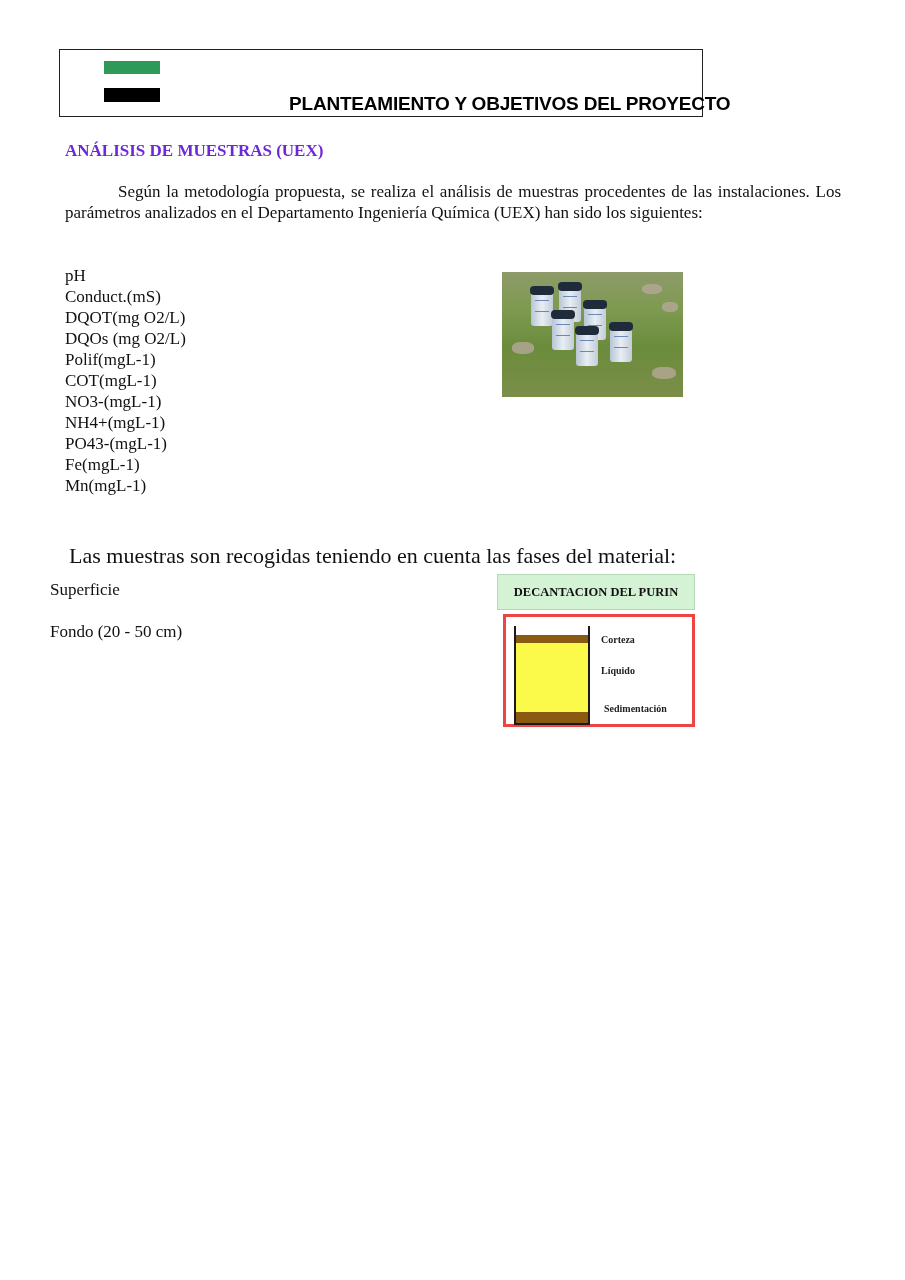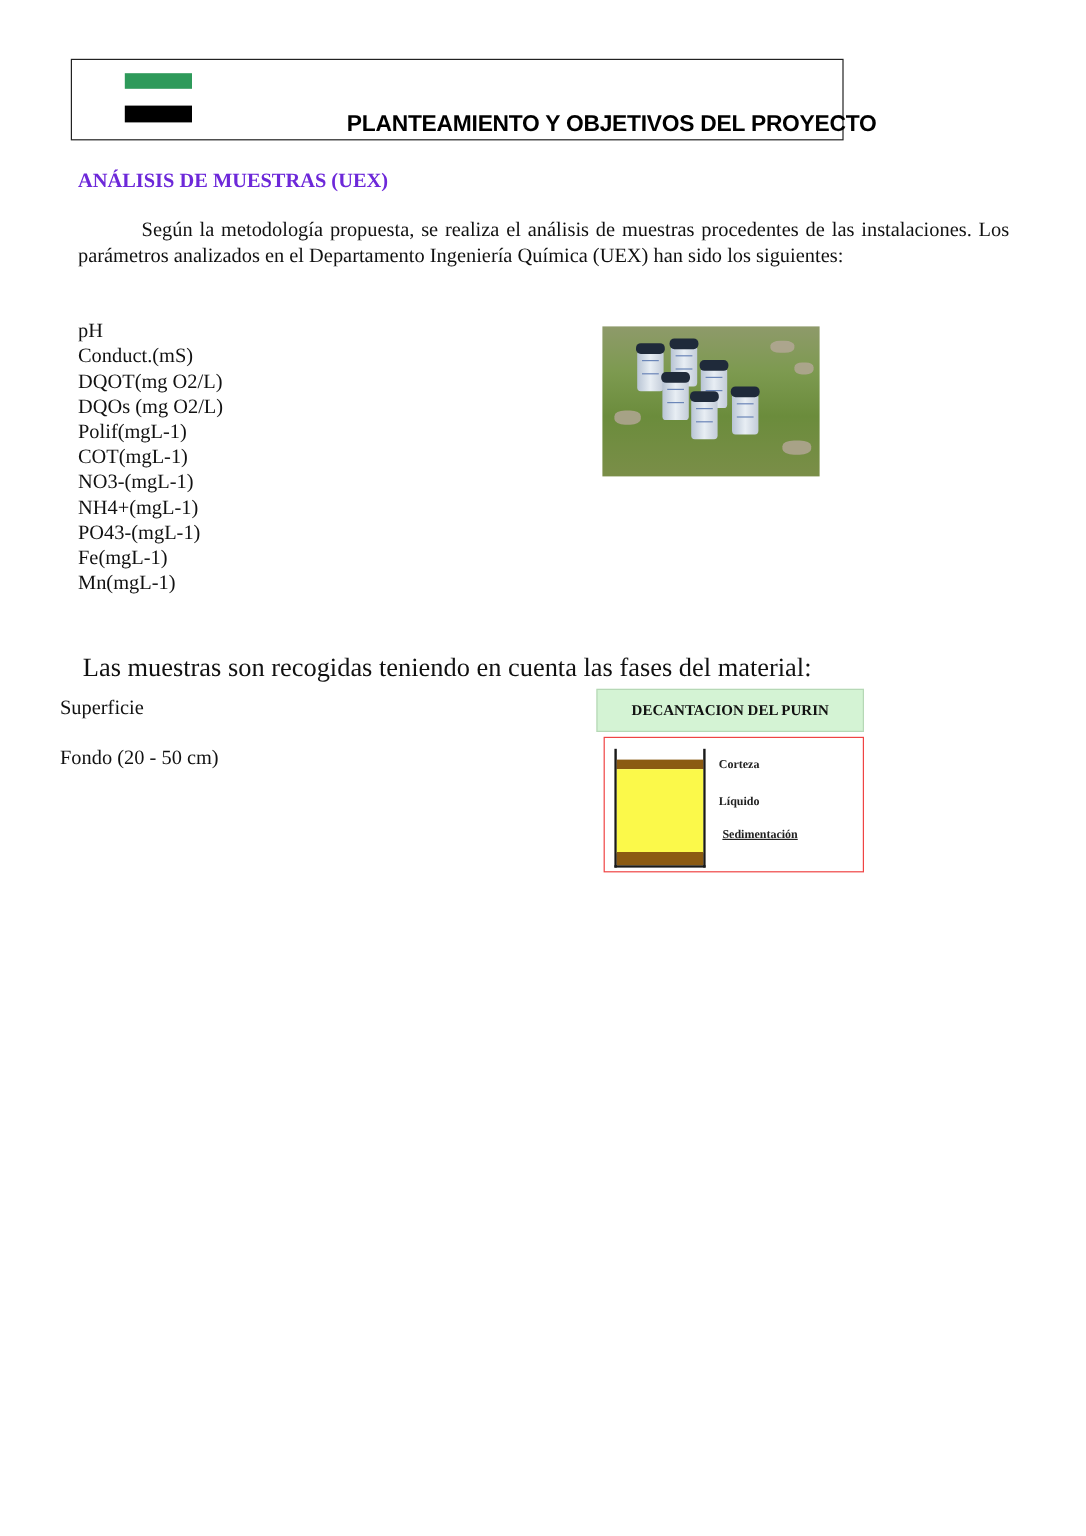--- a/index.html
+++ b/index.html
@@ -24,7 +24,7 @@
     .photo .jar::before { content: ""; position: absolute; left: -1px; top: -6px; width: 24px; height: 9px; background: #1f2a3a; border-radius: 4px; }
     .photo .jar::after { content: ""; position: absolute; left: 4px; top: 8px; width: 14px; height: 10px; border-top: 1px solid #6b86b8; border-bottom: 1px solid #6b86b8; }
 
-    .diagram-title { position: absolute; left: 497px; top: 574px; width: 223px; height: 36px; background: #d4f3d4; border: 1px solid #b6d8b6; box-sizing: border-box; display: flex; align-items: center; justify-content: center; font-weight: bold; font-size: 12.5px; color: #111; }
+    .diagram-title { position: absolute; left: 497px; top: 574px; width: 198px; height: 36px; background: #d4f3d4; border: 1px solid #b6d8b6; box-sizing: border-box; display: flex; align-items: center; justify-content: center; font-weight: bold; font-size: 12.5px; color: #111; }
     .diagram { position: absolute; left: 503px; top: 614px; width: 217px; height: 113px; border: 1px solid #ef4444; box-sizing: border-box; background: #fff; }
     .tank { position: absolute; left: 8px; top: 9px; width: 76px; height: 99px; border-left: 2px solid #1a1a1a; border-right: 2px solid #1a1a1a; border-bottom: 2px solid #1a1a1a; box-sizing: border-box; }
     .layer-crust { position: absolute; left: 0; top: 9px; width: 100%; height: 8px; background: #8b5a12; }

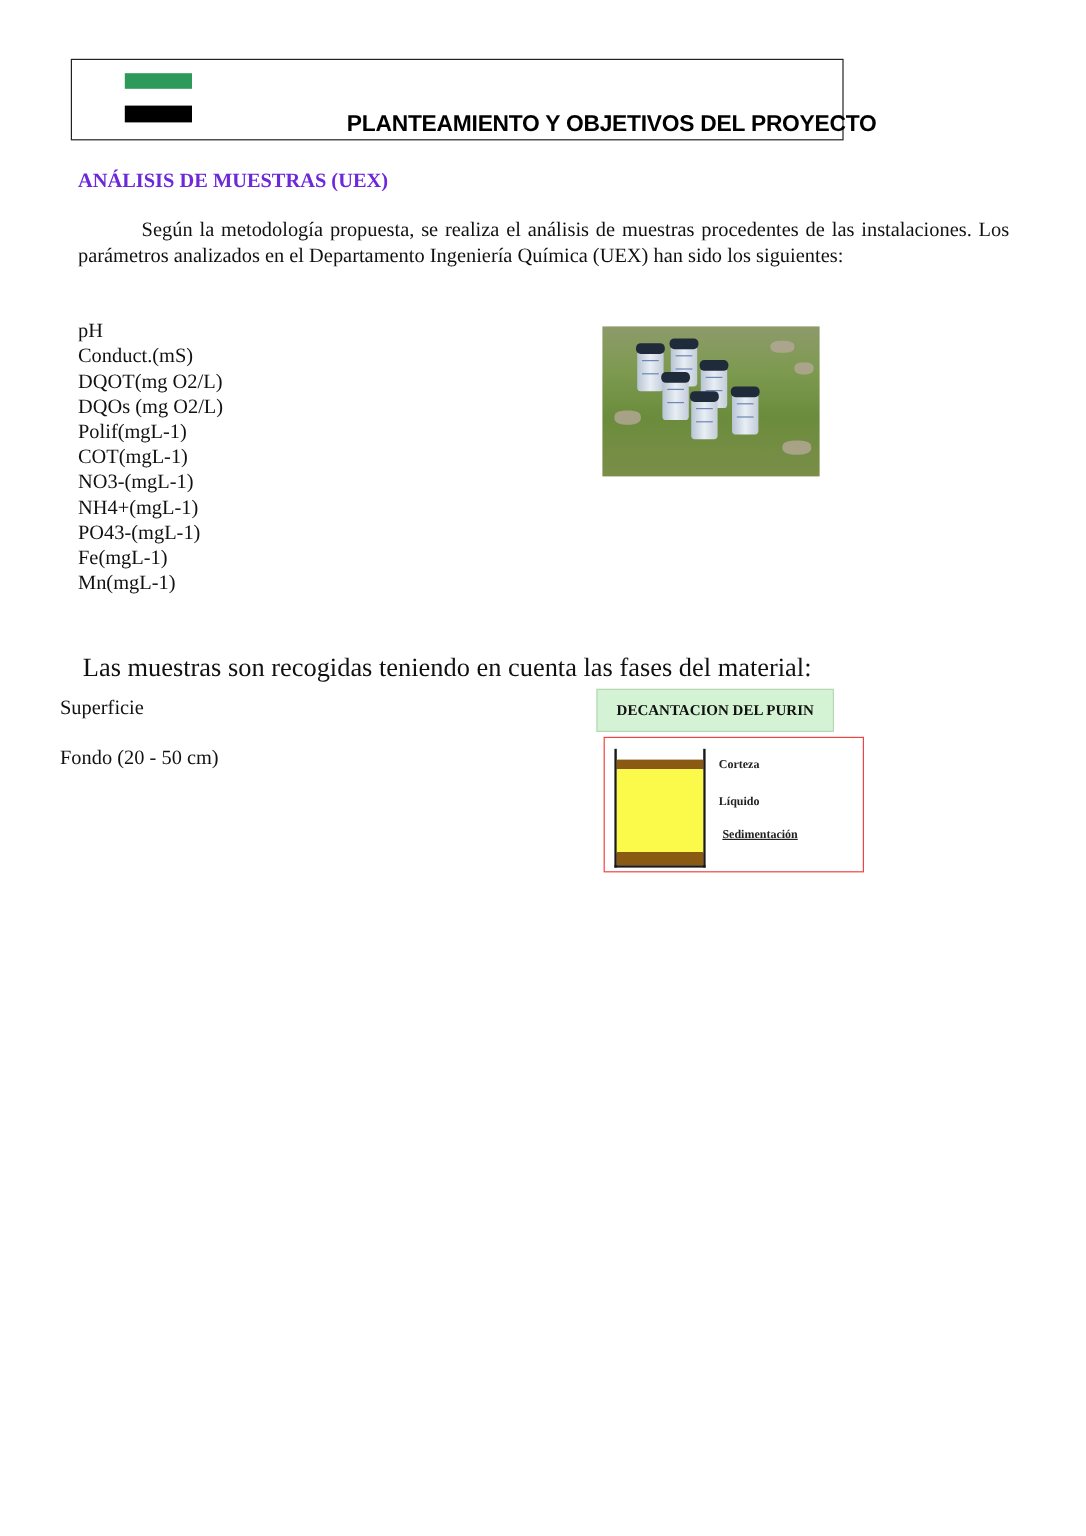--- a/index.html
+++ b/index.html
@@ -25,7 +25,7 @@
     .photo .jar::after { content: ""; position: absolute; left: 4px; top: 8px; width: 14px; height: 10px; border-top: 1px solid #6b86b8; border-bottom: 1px solid #6b86b8; }
 
     .diagram-title { position: absolute; left: 497px; top: 574px; width: 198px; height: 36px; background: #d4f3d4; border: 1px solid #b6d8b6; box-sizing: border-box; display: flex; align-items: center; justify-content: center; font-weight: bold; font-size: 12.5px; color: #111; }
-    .diagram { position: absolute; left: 503px; top: 614px; width: 217px; height: 113px; border: 1px solid #ef4444; box-sizing: border-box; background: #fff; }
+    .diagram { position: absolute; left: 503px; top: 614px; width: 192px; height: 113px; border: 3px solid #ef4444; box-sizing: border-box; background: #fff; }
     .tank { position: absolute; left: 8px; top: 9px; width: 76px; height: 99px; border-left: 2px solid #1a1a1a; border-right: 2px solid #1a1a1a; border-bottom: 2px solid #1a1a1a; box-sizing: border-box; }
     .layer-crust { position: absolute; left: 0; top: 9px; width: 100%; height: 8px; background: #8b5a12; }
     .layer-liquid { position: absolute; left: 0; top: 17px; width: 100%; height: 70px; background: #fbf94a; }

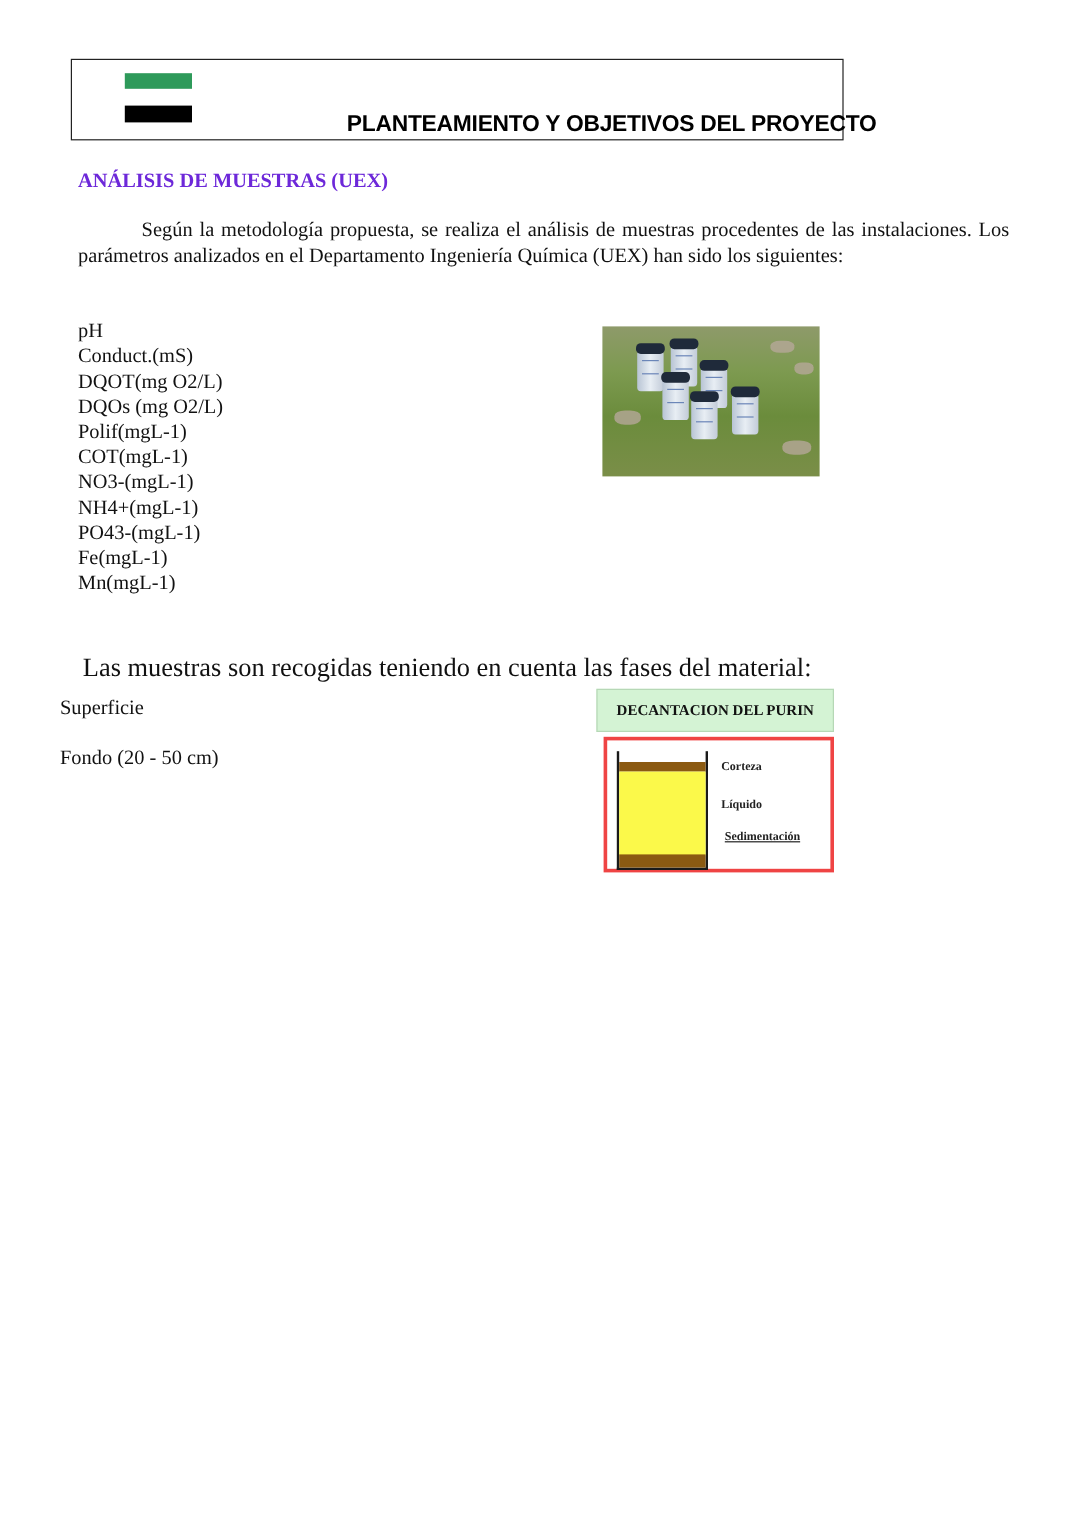--- a/index.html
+++ b/index.html
@@ -88,7 +88,7 @@
   </div>
   <div class="diagram-label" style="left:95px;top:17px;">Corteza</div>
   <div class="diagram-label" style="left:95px;top:48px;">Líquido</div>
-  <div class="diagram-label" style="left:98px;top:75px;text-decoration:underline;">Sedimentación</div>
+  <div class="diagram-label" style="left:98px;top:86px;">Sedimentación</div>
 </div>
 
 </body></html>

